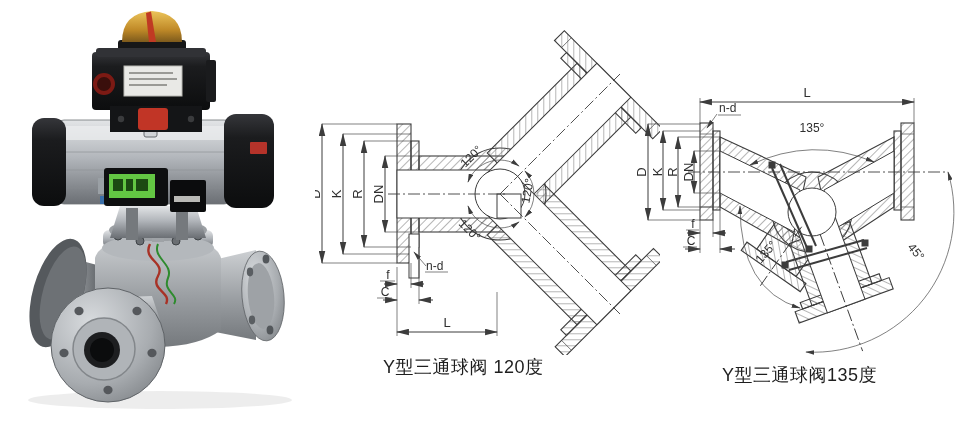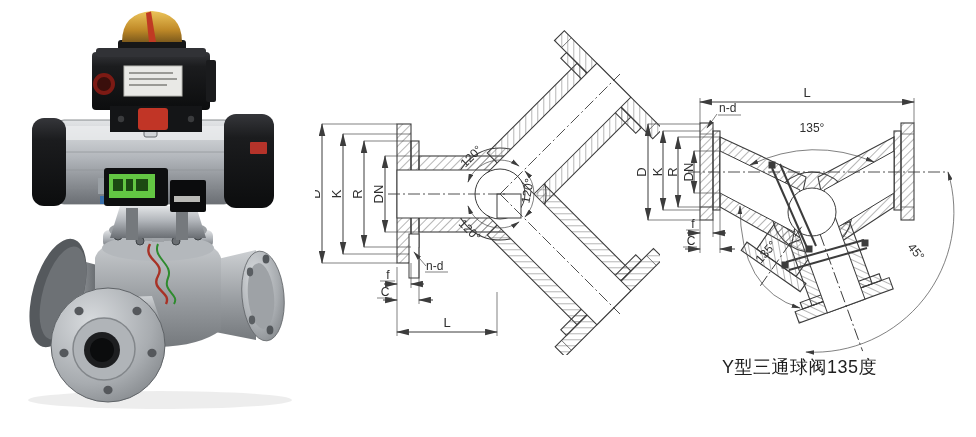--- a/index.html
+++ b/index.html
@@ -391,6 +391,7 @@
     </g>
   </svg>
 
+  <div class="caption" style="left:383px;top:355px">Y型三通球阀 120度</div>
   <div class="caption" style="left:722px;top:355px">Y型三通球阀135度</div>
 </div>
 

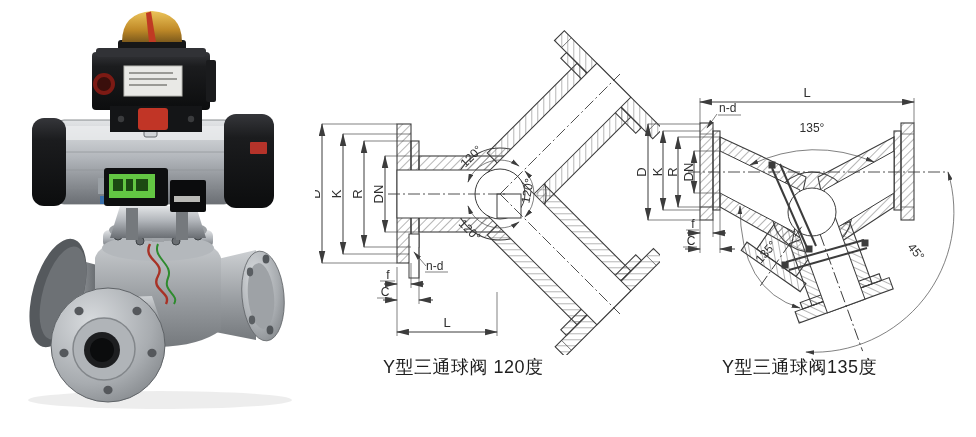--- a/index.html
+++ b/index.html
@@ -392,7 +392,7 @@
   </svg>
 
   <div class="caption" style="left:383px;top:355px">Y型三通球阀 120度</div>
-  <div class="caption" style="left:722px;top:355px">Y型三通球阀135度</div>
+  <div class="caption" style="left:722px;top:363px">Y型三通球阀135度</div>
 </div>
 
 </body></html>

